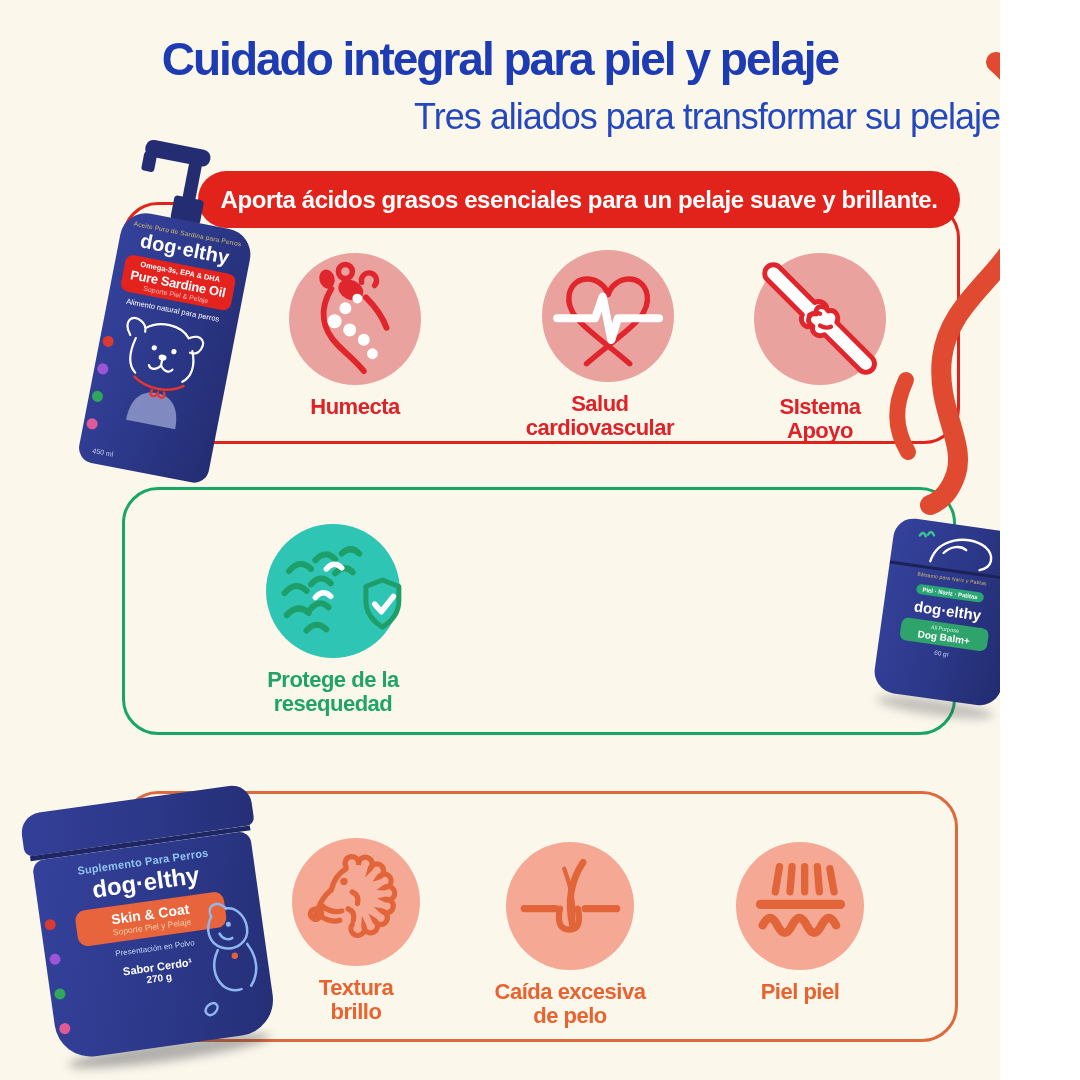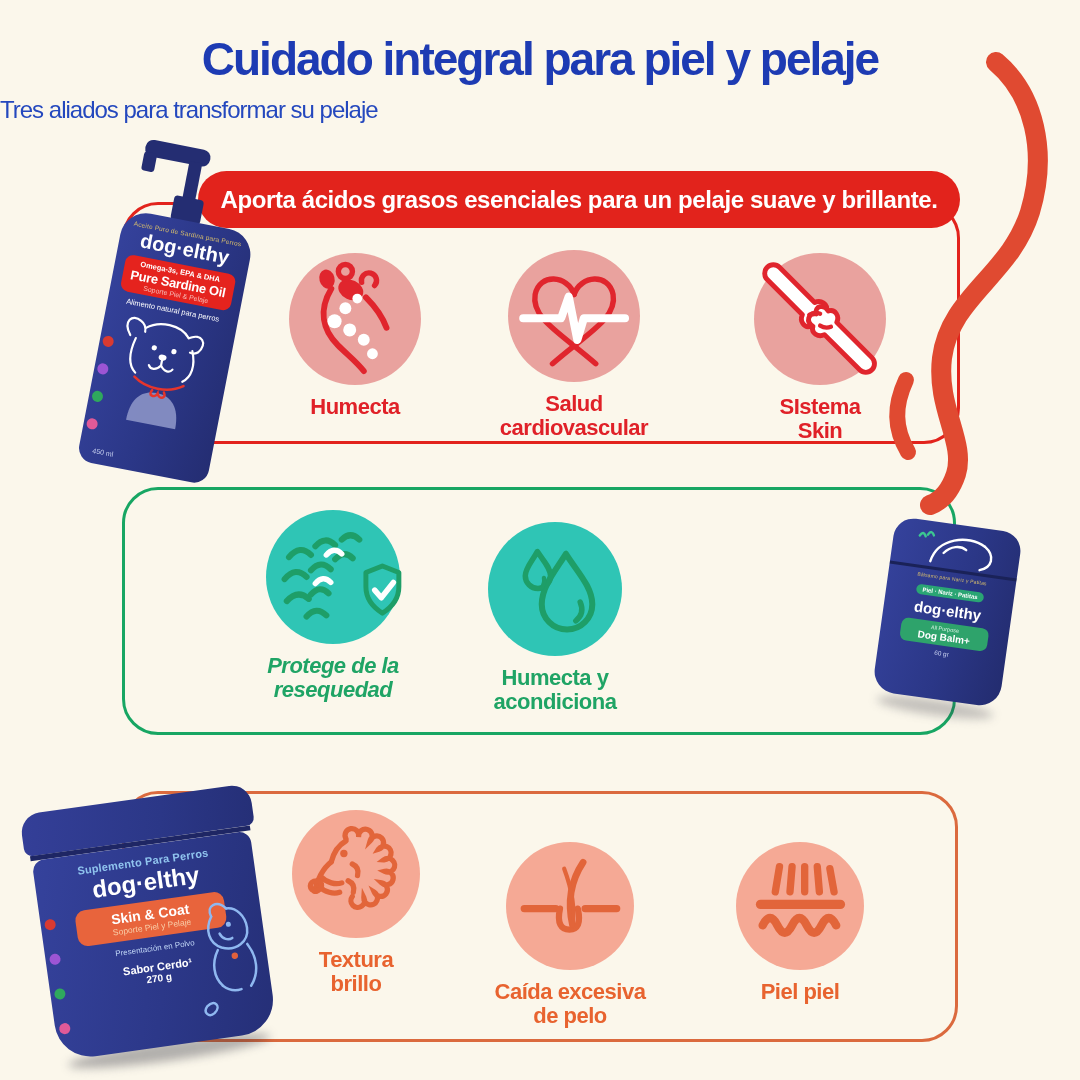--- a/index.html
+++ b/index.html
@@ -12,7 +12,7 @@
   *{margin:0;padding:0;box-sizing:border-box;}
   html,body{width:1080px;height:1080px;}
   body{font-family:"Liberation Sans","DejaVu Sans",sans-serif;background:#fff;}
-  .canvas{position:relative;width:1080px;height:1080px;background:var(--bg);overflow:hidden;}
+  .canvas{position:relative;width:1000px;height:1080px;background:var(--bg);overflow:hidden;}
 
   .page-title{position:absolute;top:32px;left:0;width:100%;text-align:center;
     font-size:46px;font-weight:800;letter-spacing:-2px;color:var(--title_blue);}

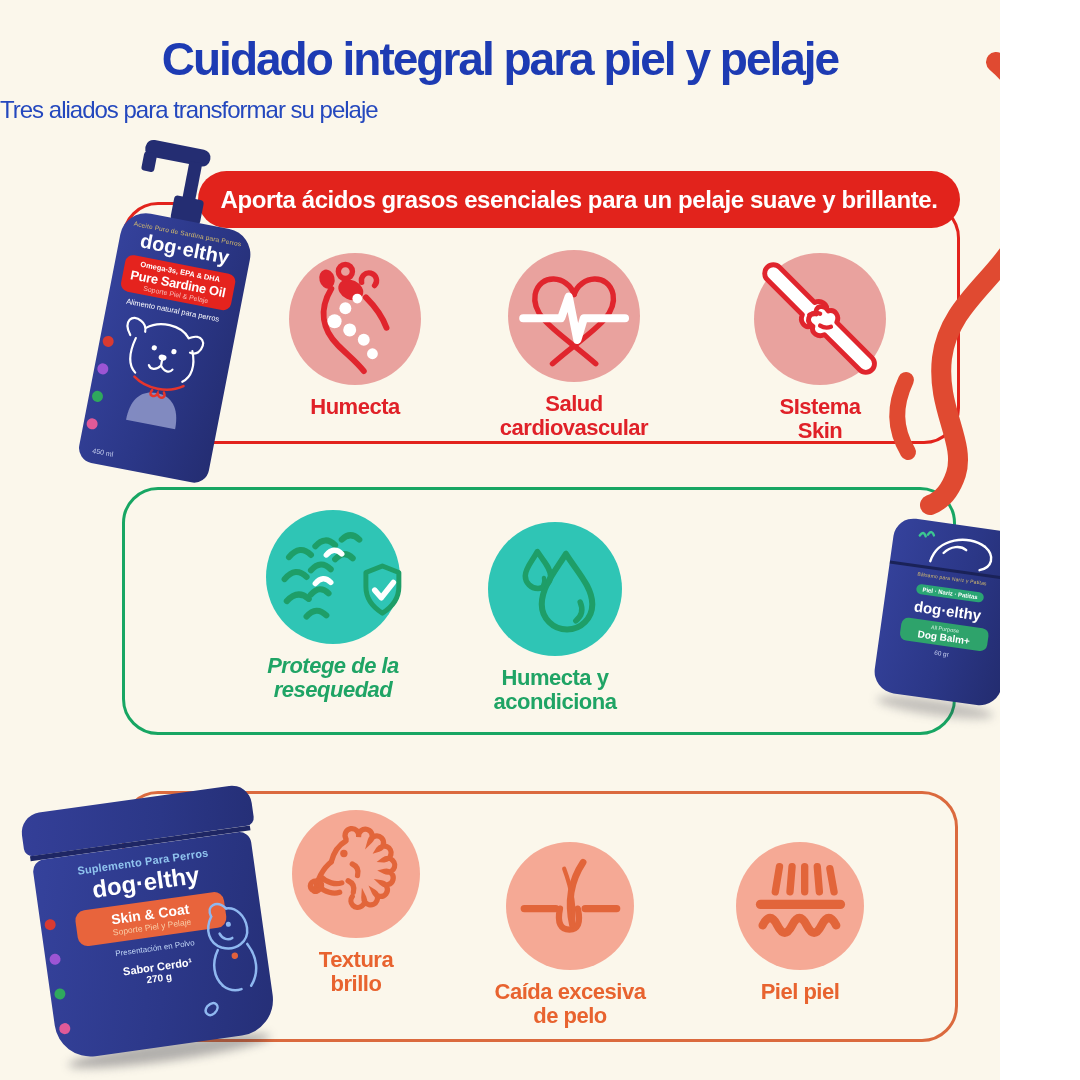--- a/index.html
+++ b/index.html
@@ -16,8 +16,8 @@
 
   .page-title{position:absolute;top:32px;left:0;width:100%;text-align:center;
     font-size:46px;font-weight:800;letter-spacing:-2px;color:var(--title_blue);}
-  .page-subtitle{position:absolute;top:96px;left:0;width:100%;text-align:left;
-    font-size:24px;font-weight:400;letter-spacing:-1px;color:var(--subtitle_blue);}
+  .page-subtitle{position:absolute;top:96px;left:0;width:100%;text-align:right;
+    font-size:36px;font-weight:400;letter-spacing:-1px;color:var(--subtitle_blue);}
 
   .swoosh{position:absolute;left:0;top:0;width:1080px;height:1080px;pointer-events:none;z-index:2;}
 

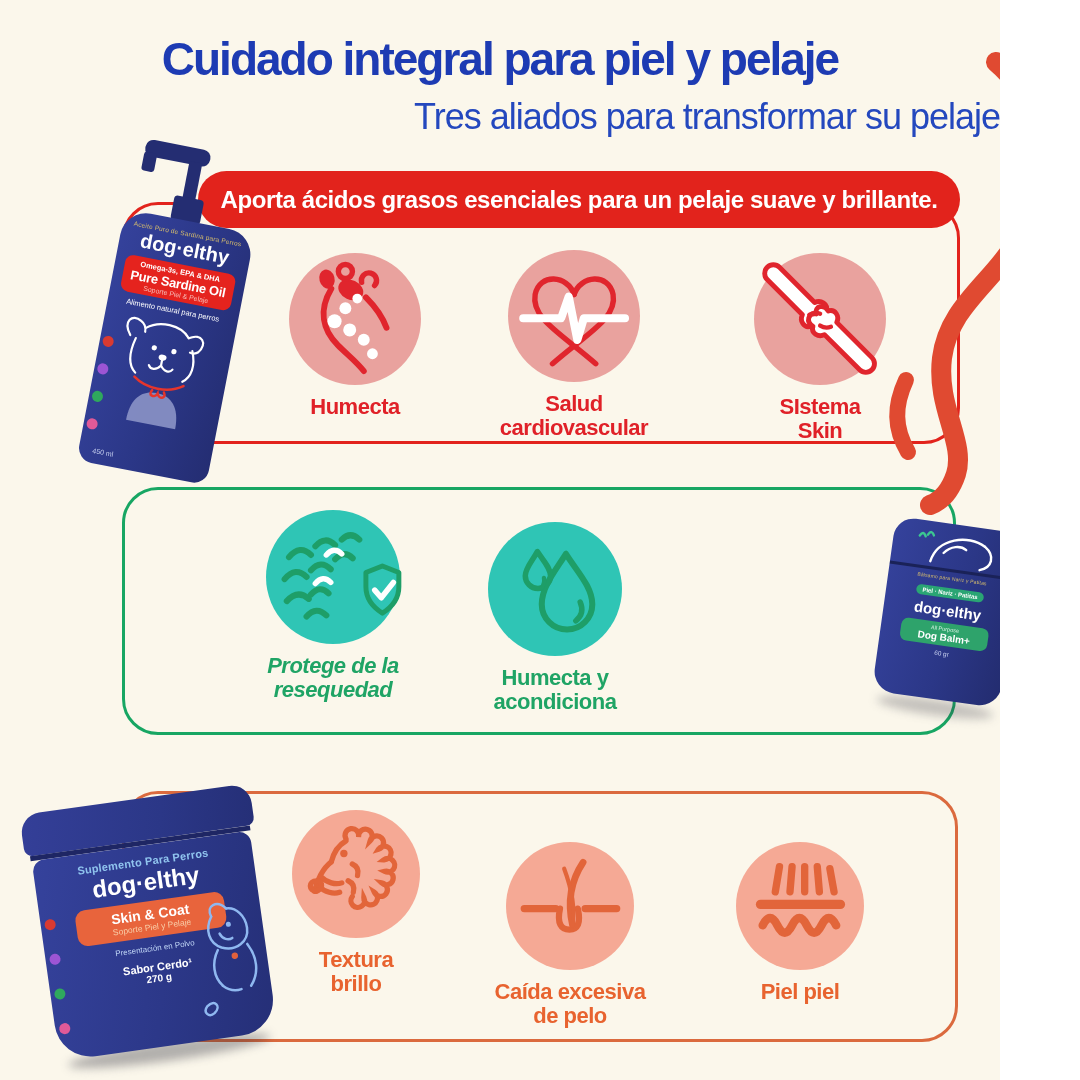--- a/index.html
+++ b/index.html
@@ -133,7 +133,7 @@
     <div class="feature-label t-red">Humecta</div>
   </div>
 
-  <div class="feature" style="left:474px;top:250px;">
+  <div class="feature" style="left:474px;top:250px;align-items:flex-end;">
     <div class="icon-circle c-red">
       <svg viewBox="0 0 100 100">
         <path d="M50 30 C 44 12, 18 10, 14 30 C 10 52, 38 66, 70 94" fill="none" stroke="#E0252D" stroke-width="5" stroke-linecap="round"></path>

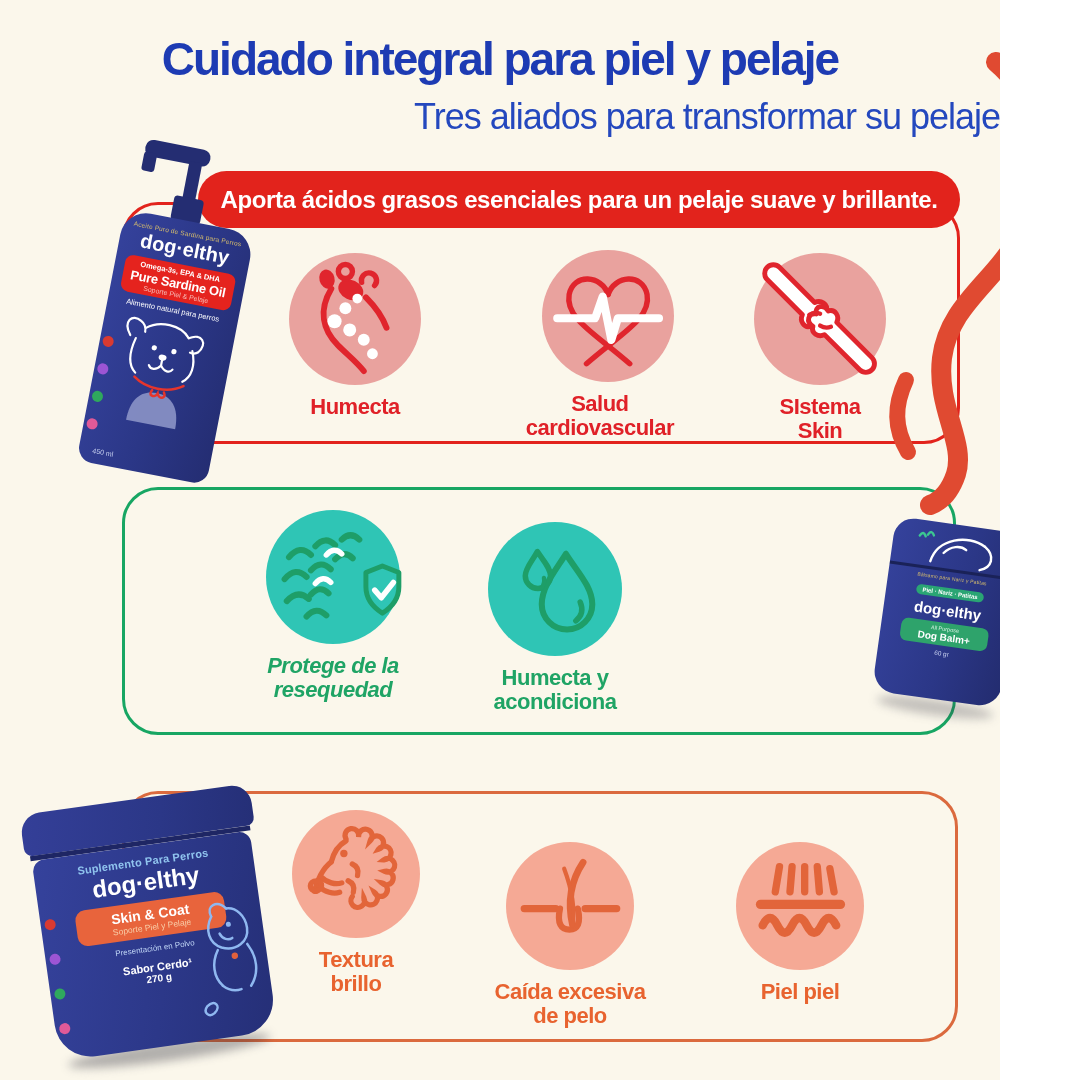--- a/index.html
+++ b/index.html
@@ -158,7 +158,7 @@
       </svg>
     </div>
     <div class="feature-label t-red">SIstema
-Skin</div>
+Apoyo</div>
   </div>
 
   <div class="sec-box green"></div>

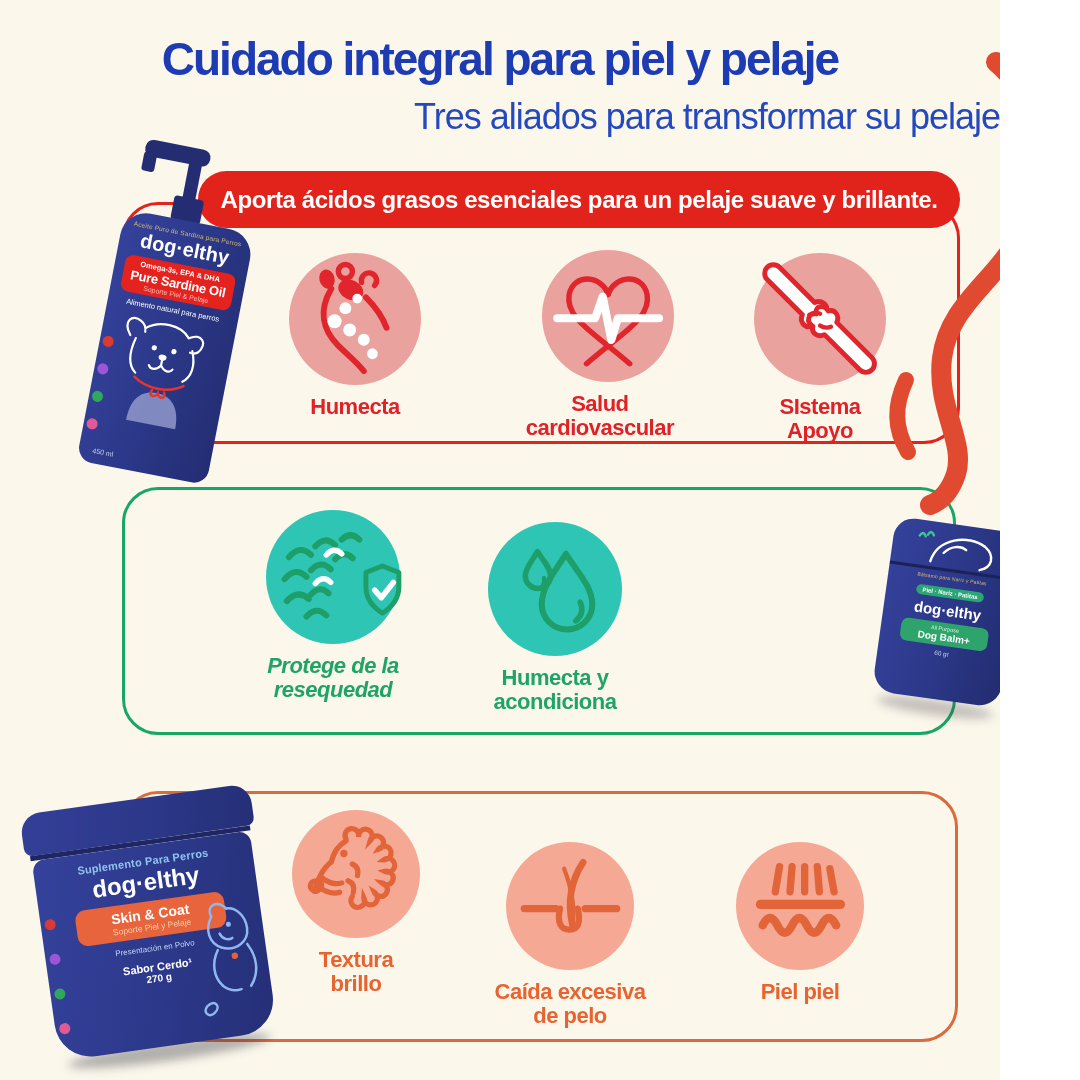--- a/index.html
+++ b/index.html
@@ -163,7 +163,7 @@
 
   <div class="sec-box green"></div>
 
-  <div class="feature" style="left:233px;top:510px;font-style:italic;">
+  <div class="feature" style="left:233px;top:524px;">
     <div class="icon-circle c-teal">
       <svg viewBox="0 0 100 100">
         <g fill="none" stroke="#1E9E68" stroke-width="5.5" stroke-linecap="round">

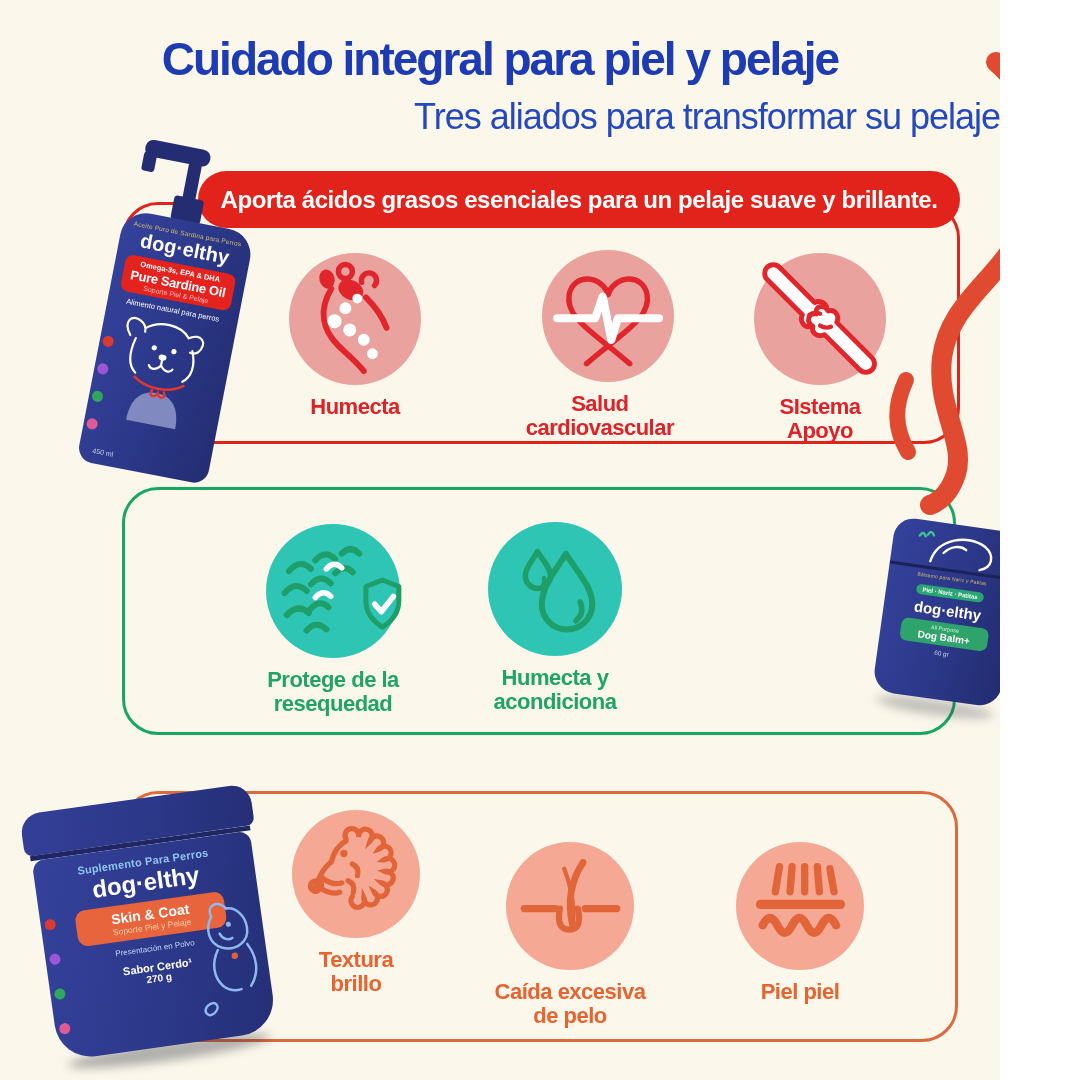--- a/index.html
+++ b/index.html
@@ -189,18 +189,6 @@
 resequedad</div>
   </div>
 
-  <div class="feature" style="left:455px;top:522px;">
-    <div class="icon-circle c-teal">
-      <svg viewBox="0 0 100 100">
-        <path d="M60 18 C 50 34, 38 48, 38 64 a 23 23 0 0 0 46 0 C 84 48 70 34 60 18 z" fill="none" stroke="#1E9E68" stroke-width="5.5" stroke-linejoin="round"></path>
-        <path d="M73 62 c 3 7 1 13 -4 17" fill="none" stroke="#1E9E68" stroke-width="5" stroke-linecap="round"></path>
-        <path d="M34 16 c -5 9 -11 15 -11 22 a 11.5 11.5 0 0 0 23 0 c 0 -7 -6 -13 -12 -22 z" fill="none" stroke="#1E9E68" stroke-width="5" stroke-linejoin="round"></path>
-        <path d="M40 40 c 1 4 0 6 -2 9" fill="none" stroke="#1E9E68" stroke-width="4" stroke-linecap="round"></path>
-      </svg>
-    </div>
-    <div class="feature-label t-green">Humecta y
-acondiciona</div>
-  </div>
 
 
   <div class="sec-box orange"></div>

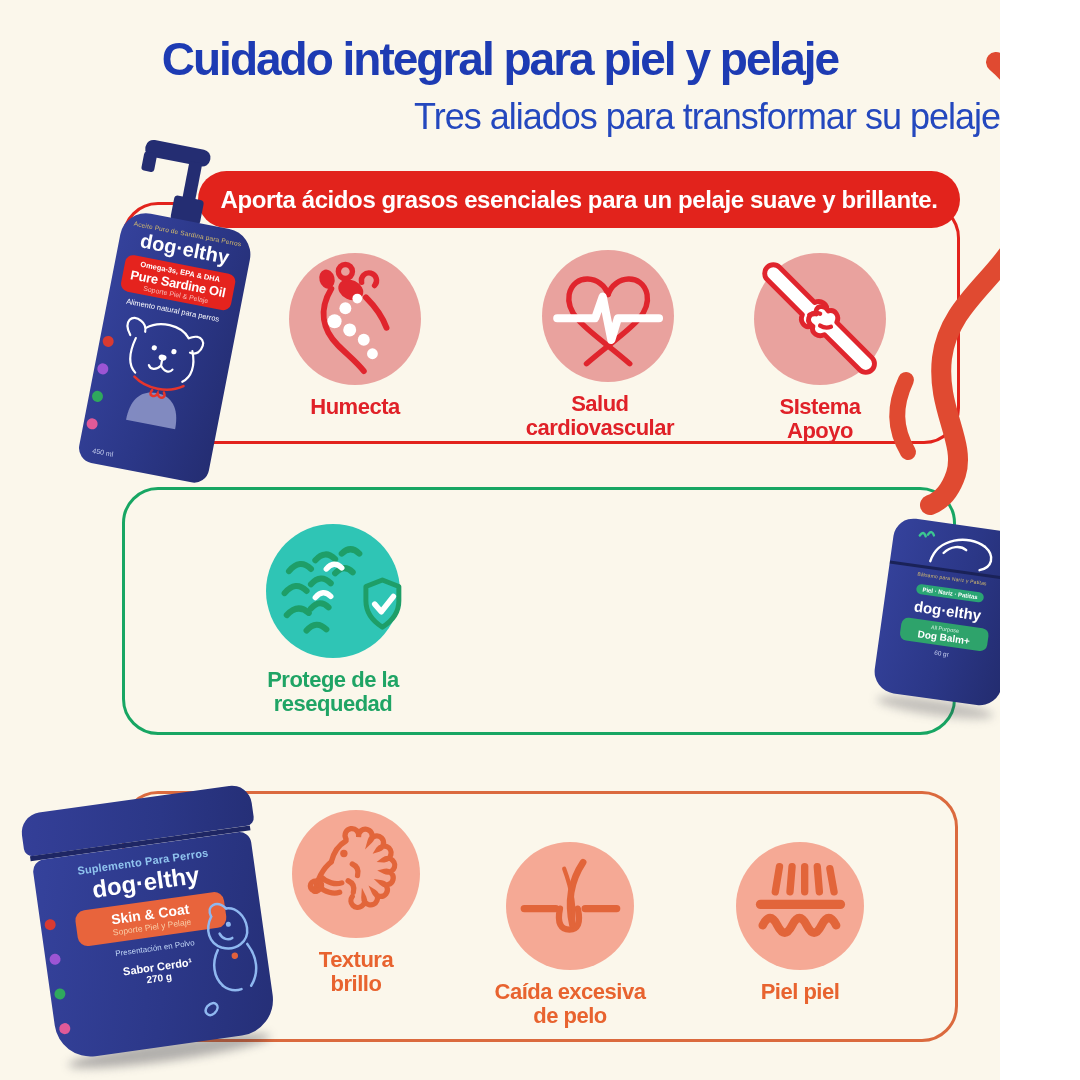--- a/index.html
+++ b/index.html
@@ -193,7 +193,7 @@
 
   <div class="sec-box orange"></div>
 
-  <div class="feature" style="left:256px;top:810px;">
+  <div class="feature" style="left:256px;top:838px;">
     <div class="icon-circle c-salmon">
       <svg viewBox="0 0 100 100">
         <path d="M40 16 a 6.5 6.5 0 1 1 12 -2 a 6.5 6.5 0 1 1 11 4 a 6.5 6.5 0 1 1 8 8 a 6.5 6.5 0 1 1 5 10 a 6.5 6.5 0 1 1 1 11 a 6.5 6.5 0 1 1 -3 11 a 6.5 6.5 0 1 1 -7 9 a 6.5 6.5 0 1 1 -10 5 a 6.5 6.5 0 1 1 -11 -1" fill="none" stroke="#E2653A" stroke-width="5" stroke-linecap="round"></path>

